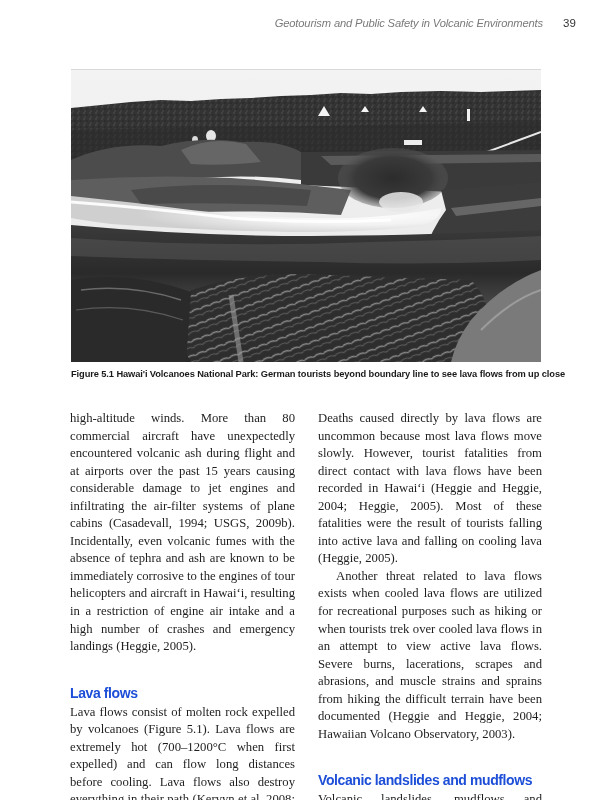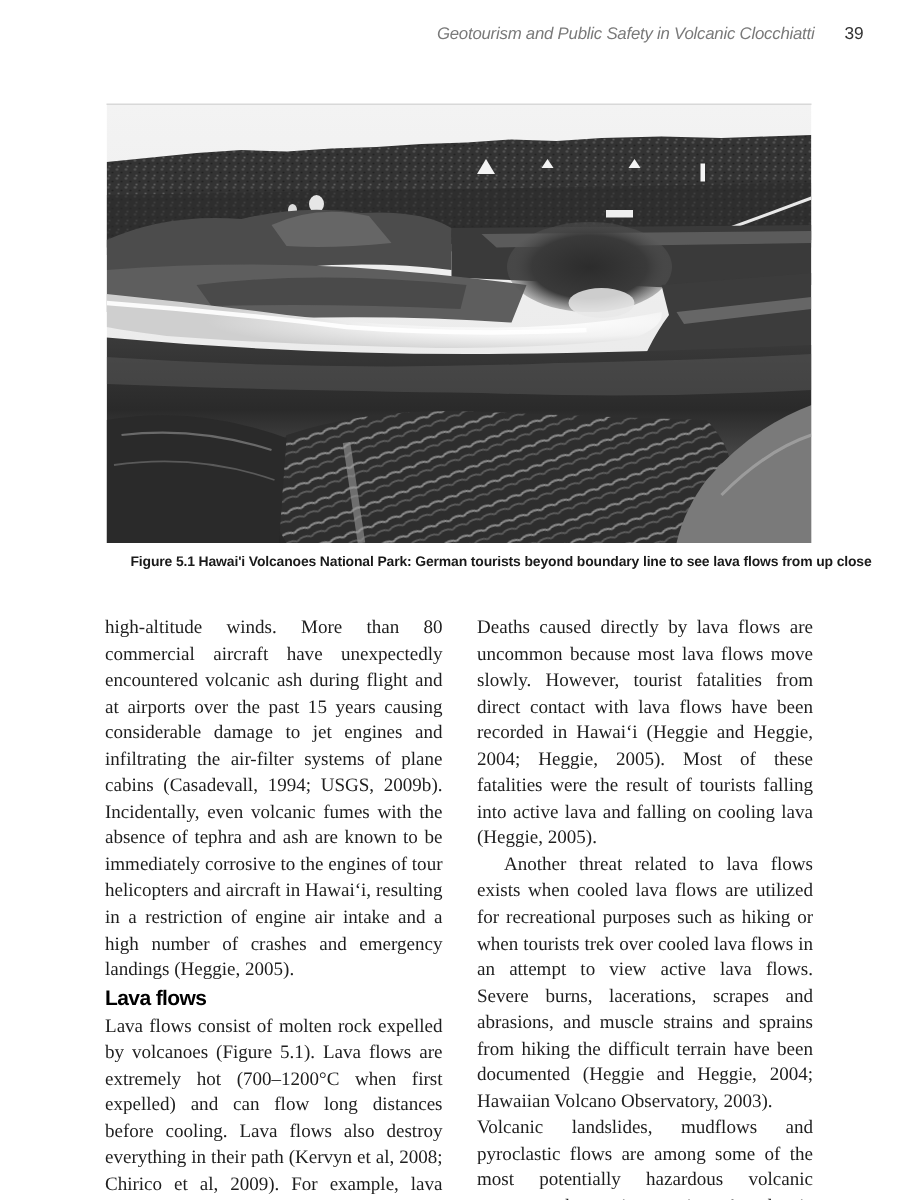--- a/index.html
+++ b/index.html
@@ -107,7 +107,7 @@
 <body>
 
 <div class="running-head">
-  <span class="running-title">Geotourism and Public Safety in Volcanic Clocchiatti</span>
+  <span class="running-title">Geotourism and Public Safety in Volcanic Environments</span>
   <span class="page-number">39</span>
 </div>
 

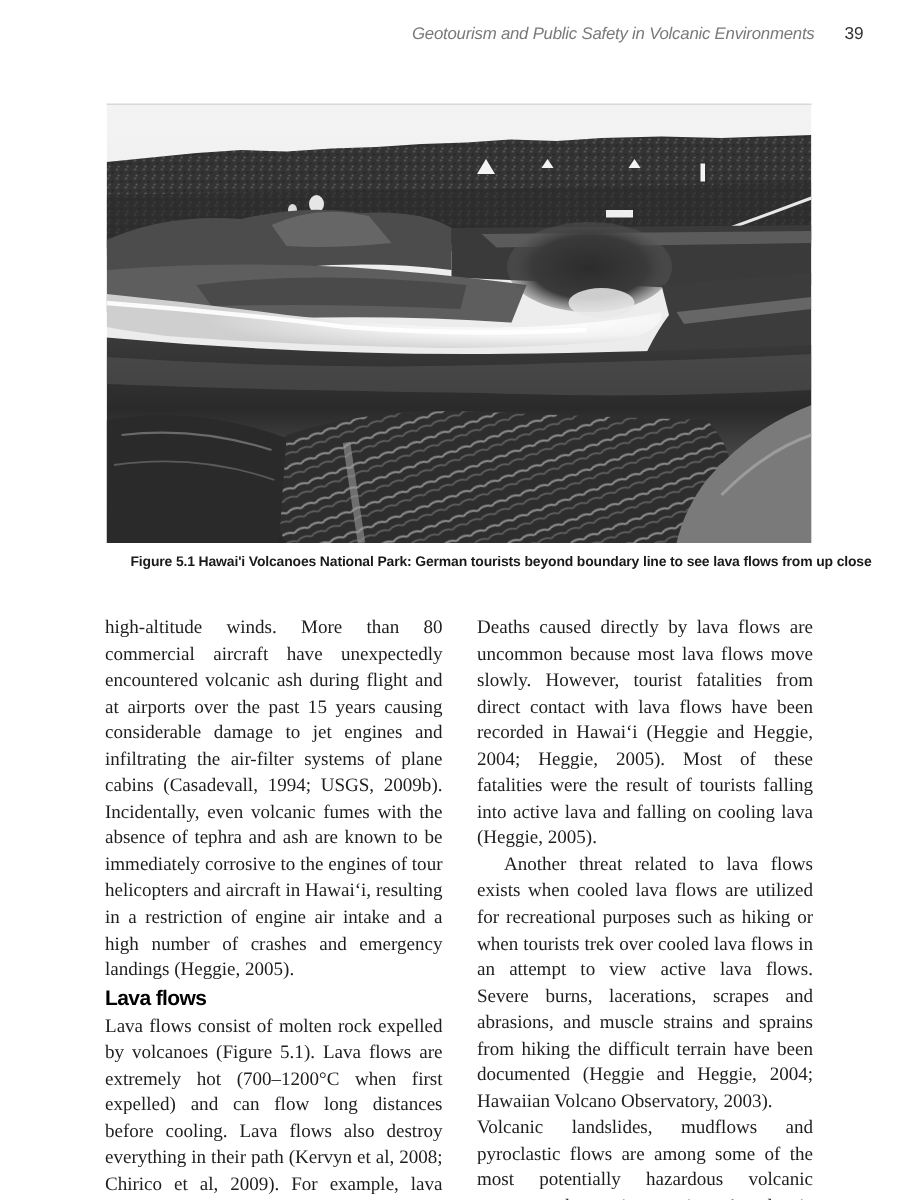--- a/index.html
+++ b/index.html
@@ -73,7 +73,6 @@
       letter-spacing: -0.1px;
       color: #1a1a1a;
       white-space: nowrap;
-      margin-left: 16px;
     }
     .column {
       position: absolute;

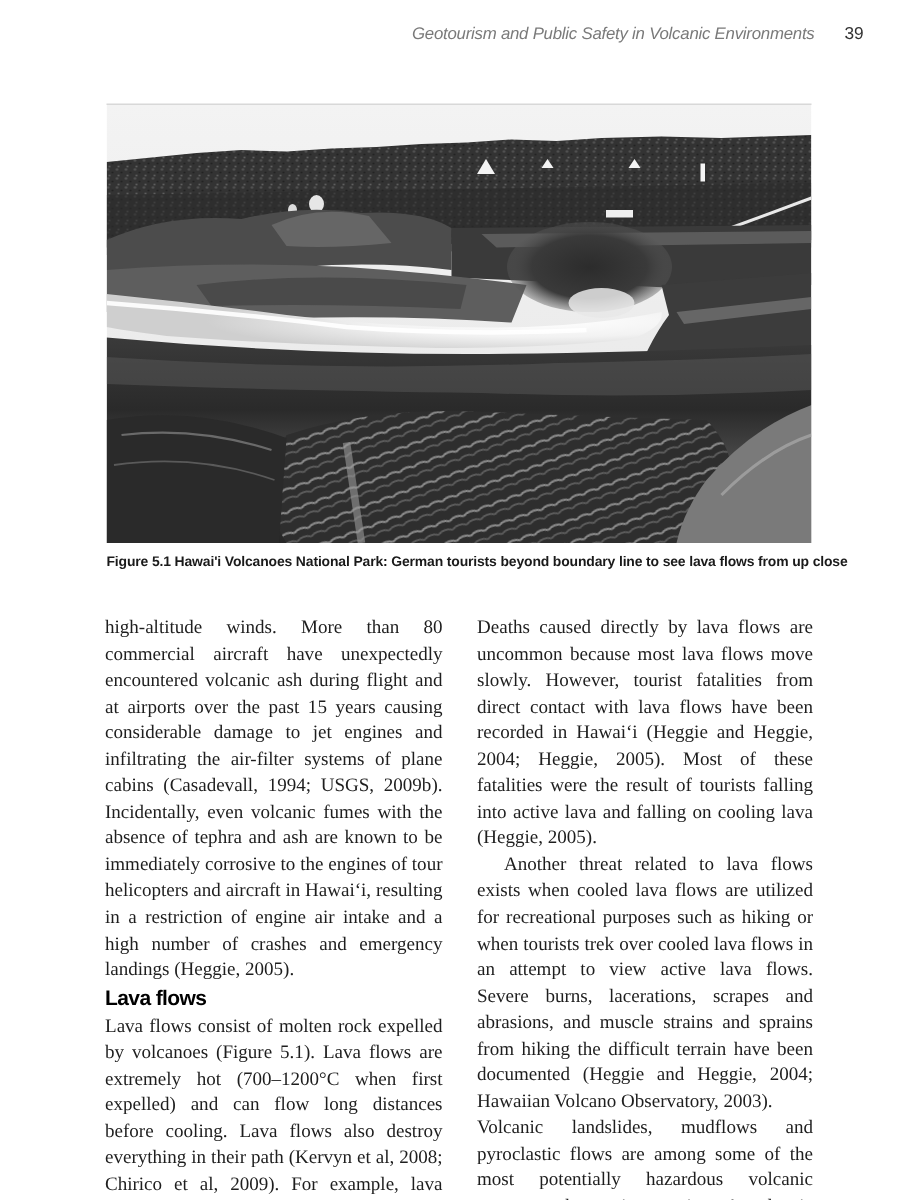--- a/index.html
+++ b/index.html
@@ -97,8 +97,8 @@
       font-weight: bold;
       font-size: 14px;
       letter-spacing: -0.4px;
-      color: #000000;
-      margin: 0 0 2px 0;
+      color: #1d4ed8;
+      margin: 28px 0 2px 0;
       line-height: 18px;
     }
   </style>

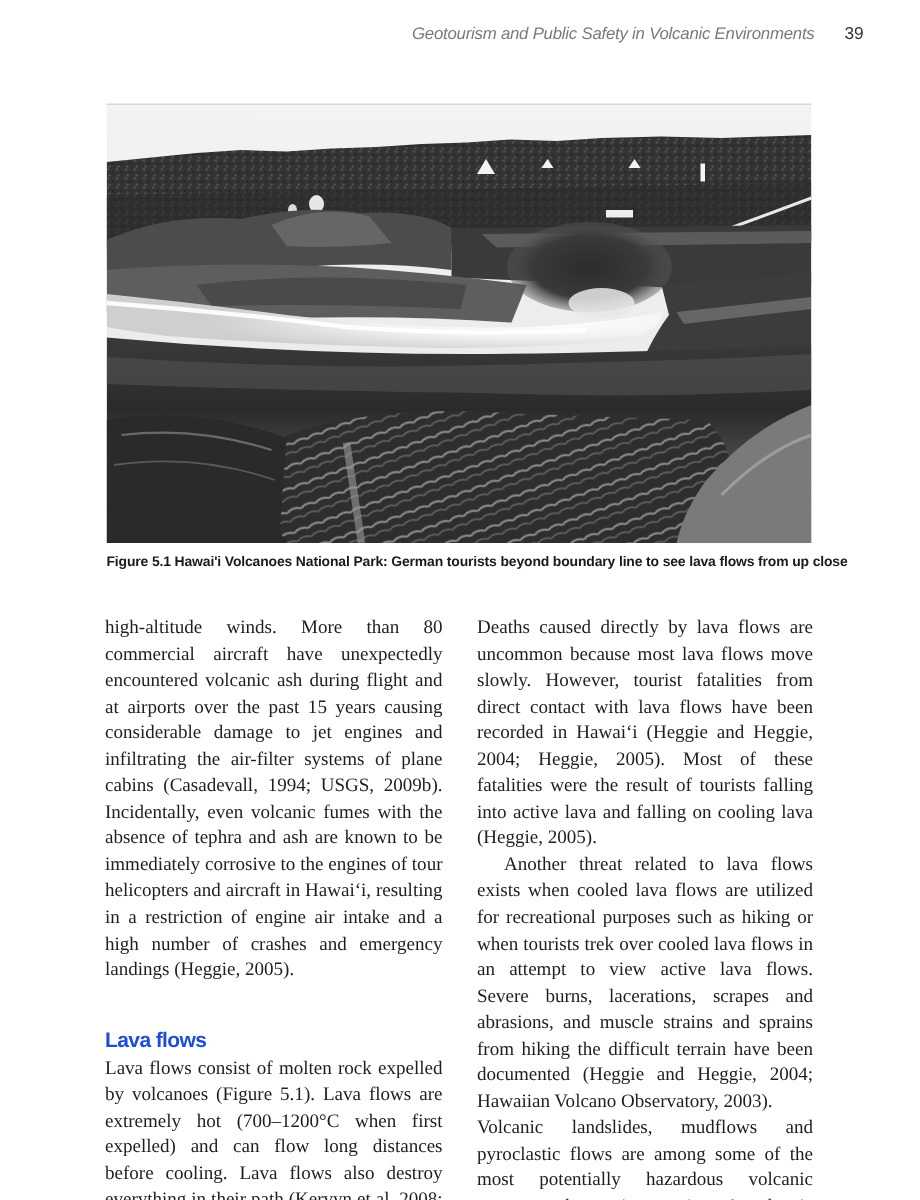--- a/index.html
+++ b/index.html
@@ -211,6 +211,7 @@
 <div class="column col-right">
   <p>Deaths caused directly by lava flows are uncommon because most lava flows move slowly. However, tourist fatalities from direct contact with lava flows have been recorded in Hawai‘i (Heggie and Heggie, 2004; Heggie, 2005). Most of these fatalities were the result of tourists falling into active lava and falling on cooling lava (Heggie, 2005).</p>
   <p class="indent">Another threat related to lava flows exists when cooled lava flows are utilized for recreational purposes such as hiking or when tourists trek over cooled lava flows in an attempt to view active lava flows. Severe burns, lacerations, scrapes and abrasions, and muscle strains and sprains from hiking the difficult terrain have been documented (Heggie and Heggie, 2004; Hawaiian Volcano Observatory, 2003).</p>
+  <div class="section-heading">Volcanic landslides and mudflows</div>
   <p>Volcanic landslides, mudflows and pyroclastic flows are among some of the most potentially hazardous volcanic processes threatening tourists. A volcanic landslide, also called a debris avalanche, refers to the rapid down-slope movement of rock,</p>
 </div>
 

